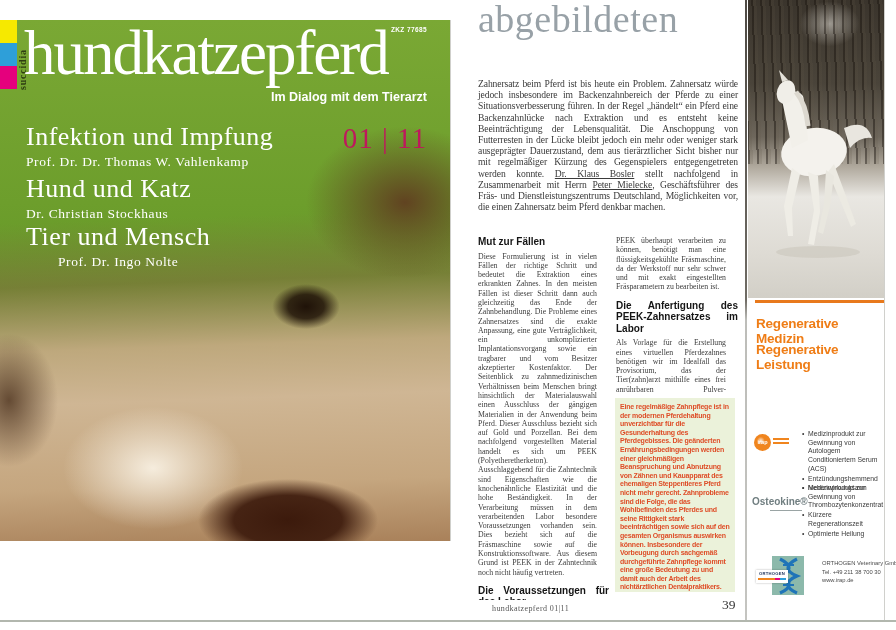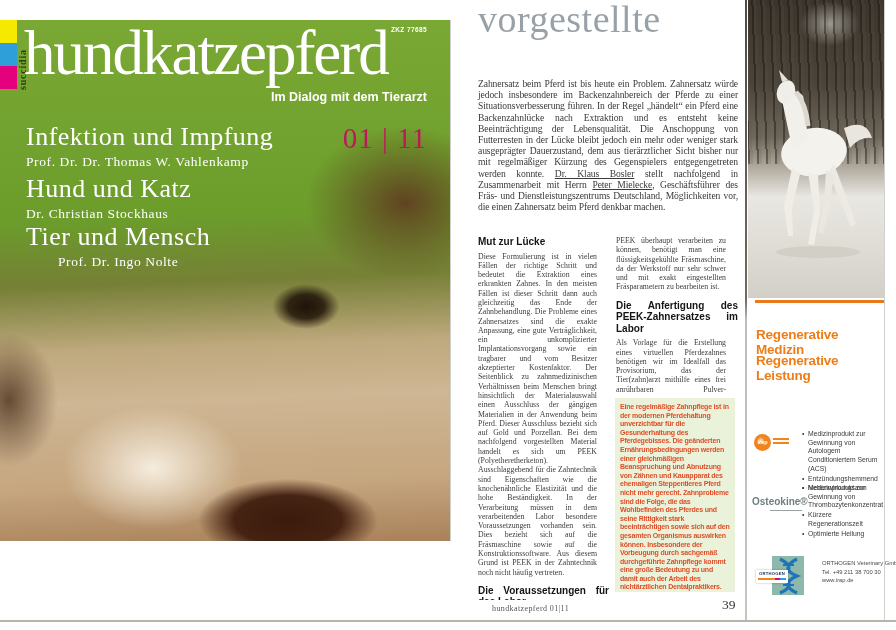--- a/index.html
+++ b/index.html
@@ -126,7 +126,7 @@
   </section>
 
   <section class="page">
-    <h2 class="section-head">vorgestellte</h2>
+    <h2 class="section-head">abgebildeten</h2>
 
     <p class="intro"><span>Zahnersatz beim Pferd ist bis heute ein Problem. Zahnersatz würde jedoch insbesondere im Backenzahnbereich der Pferde zu einer Situationsverbesserung führen. In der Regel „händelt“ ein Pferd eine Backenzahnlücke nach Extraktion und es entsteht keine Beeinträchtigung der Lebensqualität. Die Anschoppung von Futterresten in der Lücke bleibt jedoch ein mehr oder weniger stark ausgeprägter Dauerzustand, dem aus tierärztlicher Sicht bisher nur mit regelmäßiger Kürzung des Gegenspielers entgegengetreten werden konnte. </span><a class="ln">Dr. Klaus Bosler</a><span> stellt nachfolgend in Zusammenarbeit mit Herrn </span><a class="ln">Peter Mielecke</a><span>, Geschäftsführer des Fräs- und Dienstleistungszentrums Deutschland, Möglichkeiten vor, die einen Zahnersatz beim Pferd denkbar machen.</span></p>
 

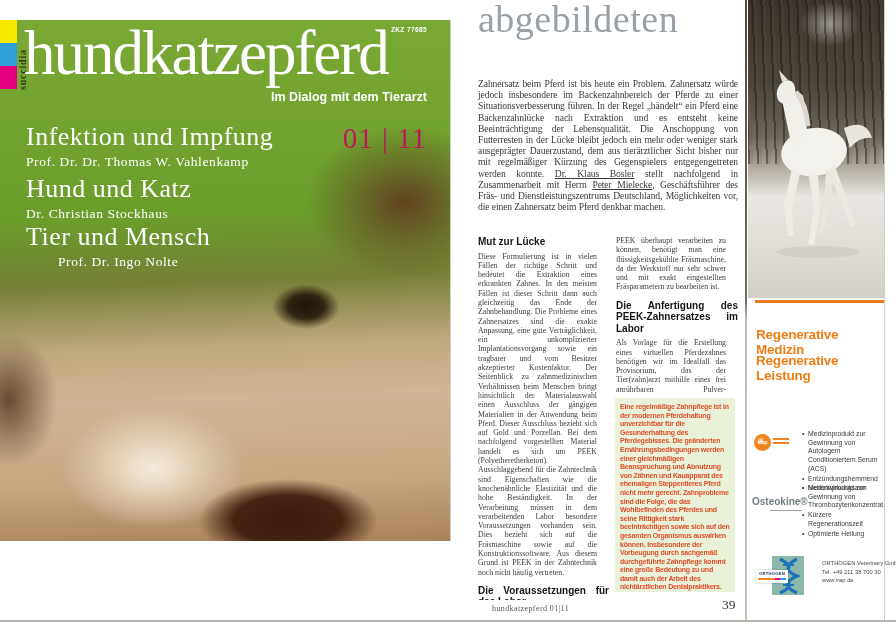--- a/index.html
+++ b/index.html
@@ -131,7 +131,7 @@
     <p class="intro"><span>Zahnersatz beim Pferd ist bis heute ein Problem. Zahnersatz würde jedoch insbesondere im Backenzahnbereich der Pferde zu einer Situationsverbesserung führen. In der Regel „händelt“ ein Pferd eine Backenzahnlücke nach Extraktion und es entsteht keine Beeinträchtigung der Lebensqualität. Die Anschoppung von Futterresten in der Lücke bleibt jedoch ein mehr oder weniger stark ausgeprägter Dauerzustand, dem aus tierärztlicher Sicht bisher nur mit regelmäßiger Kürzung des Gegenspielers entgegengetreten werden konnte. </span><a class="ln">Dr. Klaus Bosler</a><span> stellt nachfolgend in Zusammenarbeit mit Herrn </span><a class="ln">Peter Mielecke</a><span>, Geschäftsführer des Fräs- und Dienstleistungszentrums Deutschland, Möglichkeiten vor, die einen Zahnersatz beim Pferd denkbar machen.</span></p>
 
     <div class="col col1">
-      <h3>Mut zur Lücke</h3>
+      <h3>Mut zur Fällen</h3>
       <p>Diese Formulierung ist in vielen Fällen der richtige Schritt und bedeutet die Extraktion eines erkrankten Zahnes. In den meisten Fällen ist dieser Schritt dann auch gleichzeitig das Ende der Zahnbehandlung. Die Probleme eines Zahnersatzes sind die exakte Anpassung, eine gute Verträglichkeit, ein unkomplizierter Implantationsvorgang sowie ein tragbarer und vom Besitzer akzeptierter Kostenfaktor. Der Seitenblick zu zahnmedizinischen Verhältnissen beim Menschen bringt hinsichtlich der Materialauswahl einen Ausschluss der gängigen Materialien in der Anwendung beim Pferd. Dieser Ausschluss bezieht sich auf Gold und Porzellan. Bei dem nachfolgend vorgestellten Material handelt es sich um PEEK (Polyetheretherketon). Ausschlaggebend für die Zahntechnik sind Eigenschaften wie die knochenähnliche Elastizität und die hohe Beständigkeit. In der Verarbeitung müssen in dem verarbeitenden Labor besondere Voraussetzungen vorhanden sein. Dies bezieht sich auf die Fräsmaschine sowie auf die Konstruktionssoftware. Aus diesem Grund ist PEEK in der Zahntechnik noch nicht häufig vertreten.</p>
       <h3>Die Voraussetzungen für das Labor</h3>
       <p>Der Zahnersatz aus PEEK kann anhand des extrahierten Zahnes erfolgen, falls dieser im Ganzen extrahiert werden konnte. Ansonsten dient als Modell ein provisorischer Zahnersatz, der hier im abgebildeten Fall aus einem Kaltpolymerisat für provisorische Kronen und Brücken im Humanbereich (Bosworth®Trim®) gefertigt wurde. Um den implantierfähigen Hochleistungskunststoff</p>

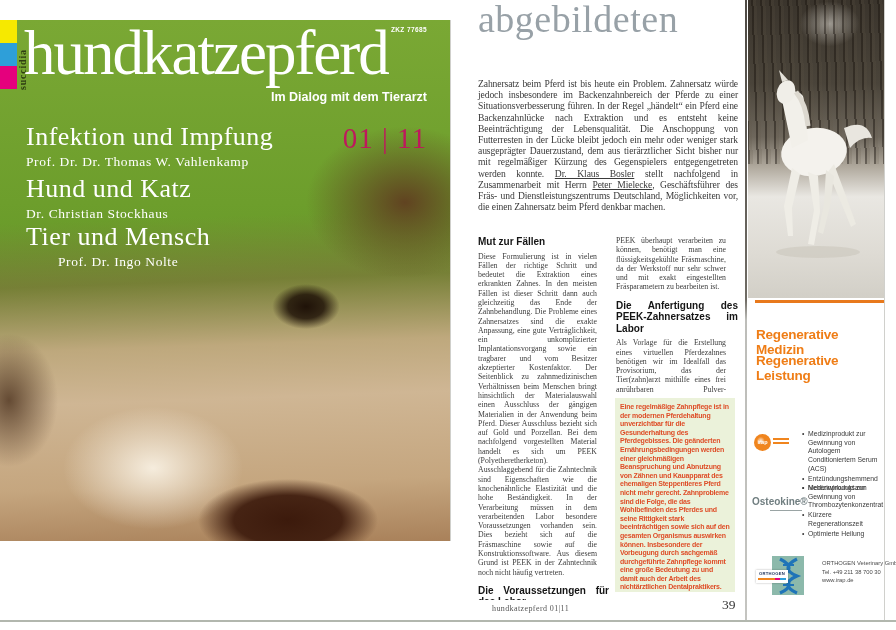--- a/index.html
+++ b/index.html
@@ -66,7 +66,7 @@
     background:repeating-linear-gradient(88deg, rgba(28,22,16,.55) 0 2px, rgba(96,86,70,.2) 2px 5px, rgba(28,22,16,0) 5px 9px);}
   .horse-svg{position:absolute;left:0;top:0;}
   .ad-rule{position:absolute;left:7px;top:300px;width:129px;height:3px;background:#e8791c;}
-  .ad-h1{position:absolute;left:8px;width:130px;font-weight:bold;font-size:13.5px;letter-spacing:-.2px;color:#ef7d16;margin-top:11px;}
+  .ad-h1{position:absolute;left:8px;width:130px;font-weight:bold;font-size:13.5px;letter-spacing:-.2px;color:#ef7d16;}
   .ad-h1.l1{top:316px;} .ad-h1.l2{top:342px;}
   .ad-sub{position:absolute;left:8px;top:378px;width:128px;font-weight:bold;font-size:7.8px;line-height:10.5px;color:#1c1c1c;}
   .ad-ul{position:absolute;margin:0;padding:0;width:80px;list-style:none;font-size:6.8px;line-height:8.7px;color:#3a3a3a;}

